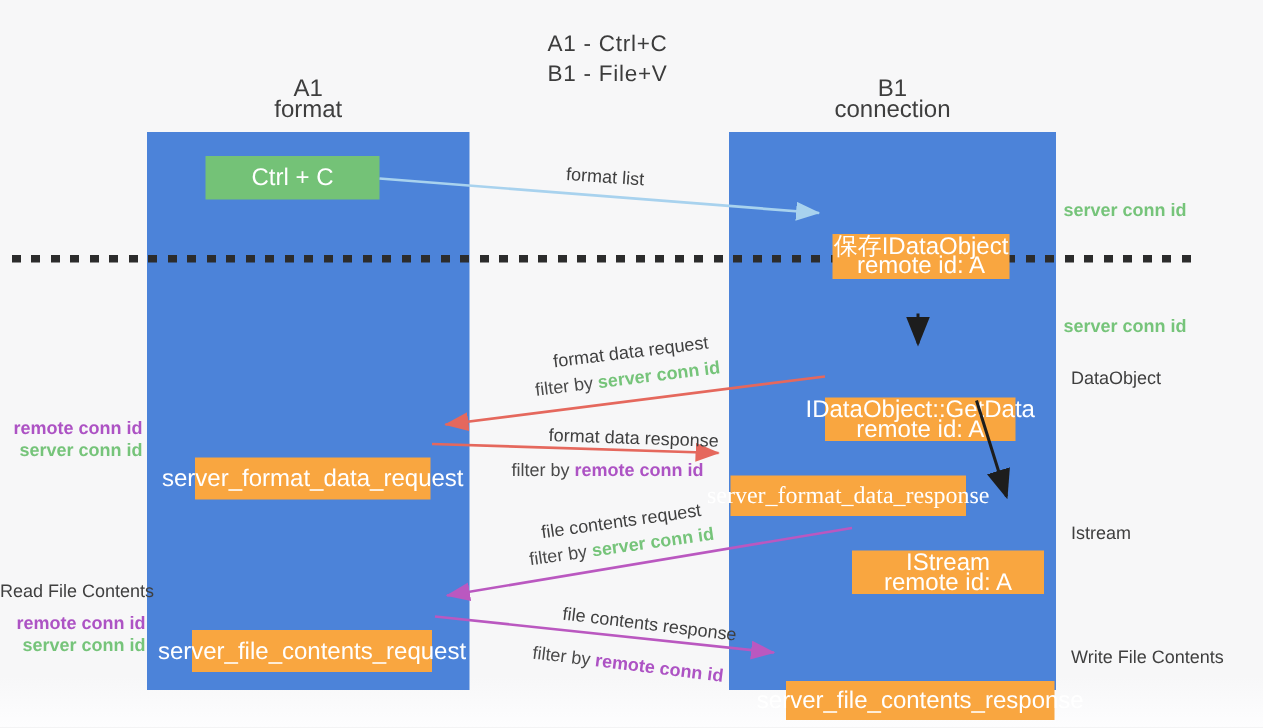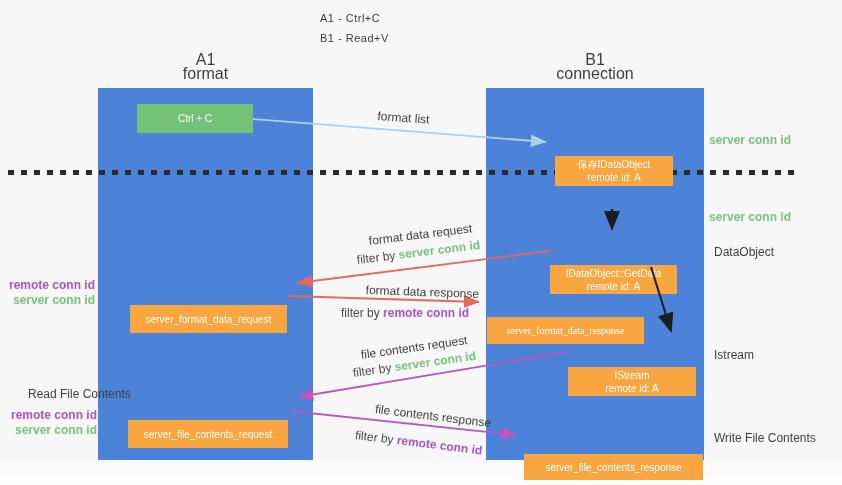--- a/index.html
+++ b/index.html
@@ -10,8 +10,8 @@
   }
   .abs{position:absolute;}
   .title{
-    left:320px;top:8px;width:170px;text-align:left;
-    font-size:11px;line-height:20px;color:#3c3c3c;letter-spacing:.5px;
+    left:320px;top:20px;width:170px;text-align:center;
+    font-size:15px;line-height:20px;color:#3c3c3c;letter-spacing:.5px;
   }
   .lifeline-header{
     top:53px;text-align:center;font-size:16px;line-height:14px;color:#3e3e3e;

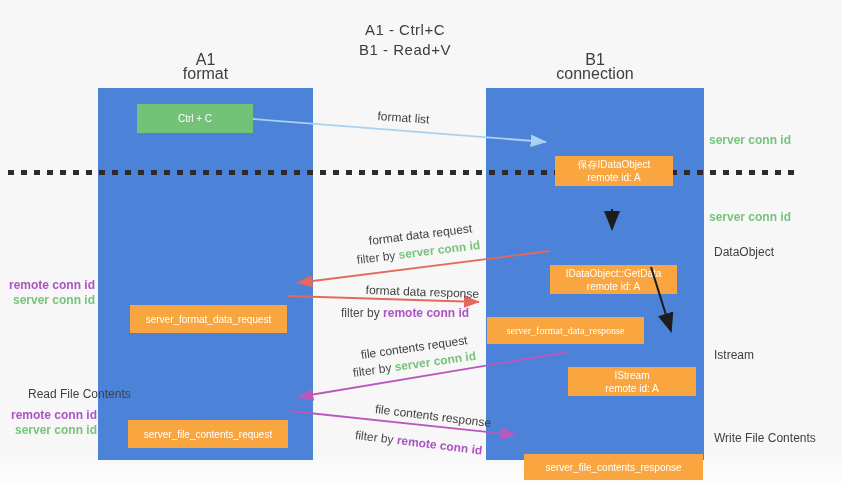--- a/index.html
+++ b/index.html
@@ -46,7 +46,7 @@
 
   <div class="abs title">
     <div>A1 - Ctrl+C</div>
-    <div>B1 - Read+V</div>
+    <div>B1 - File+V</div>
   </div>
 
   <div class="abs lifeline-header" style="left:98px;width:215px;">

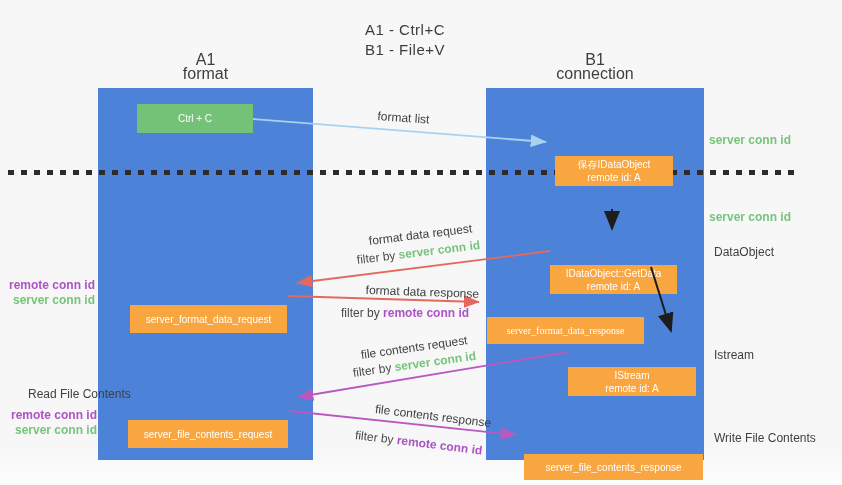--- a/index.html
+++ b/index.html
@@ -25,7 +25,7 @@
   }
   .node{
     z-index:3;display:flex;flex-direction:column;justify-content:center;align-items:center;
-    color:#fff;font-size:10px;line-height:13px;text-align:center;box-sizing:border-box;
+    color:#fff;font-size:16px;line-height:13px;text-align:center;box-sizing:border-box;
   }
   .green{background:#74c277;}
   .orange{background:#f9a640;margin-top:28px;}

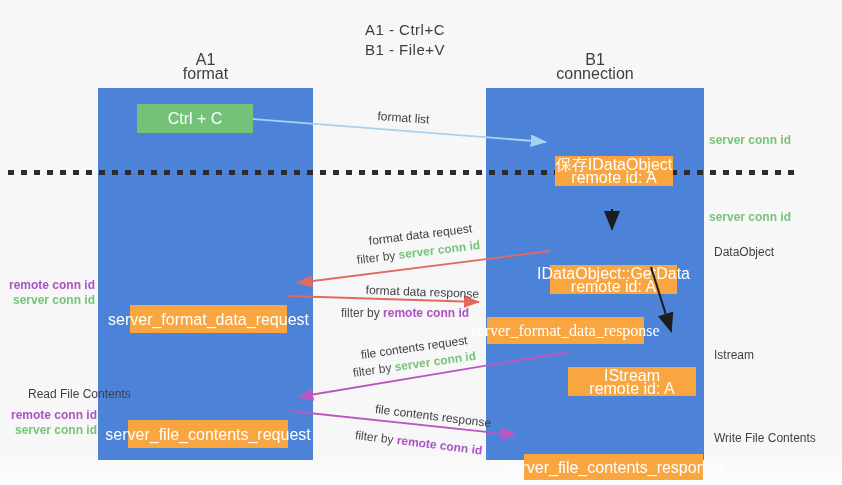--- a/index.html
+++ b/index.html
@@ -160,7 +160,7 @@
     <div class="side-green">server conn id</div>
   </div>
 
-  <div class="abs side-label" style="left:0px;top:387px;width:100px;text-align:right;padding-left:28px;">Read File Contents</div>
+  <div class="abs side-label" style="left:0px;top:387px;width:100px;text-align:right;">Read File Contents</div>
 
   <div class="abs left-block" style="left:0px;top:408px;width:97px;">
     <div class="side-purple">remote conn id</div>

